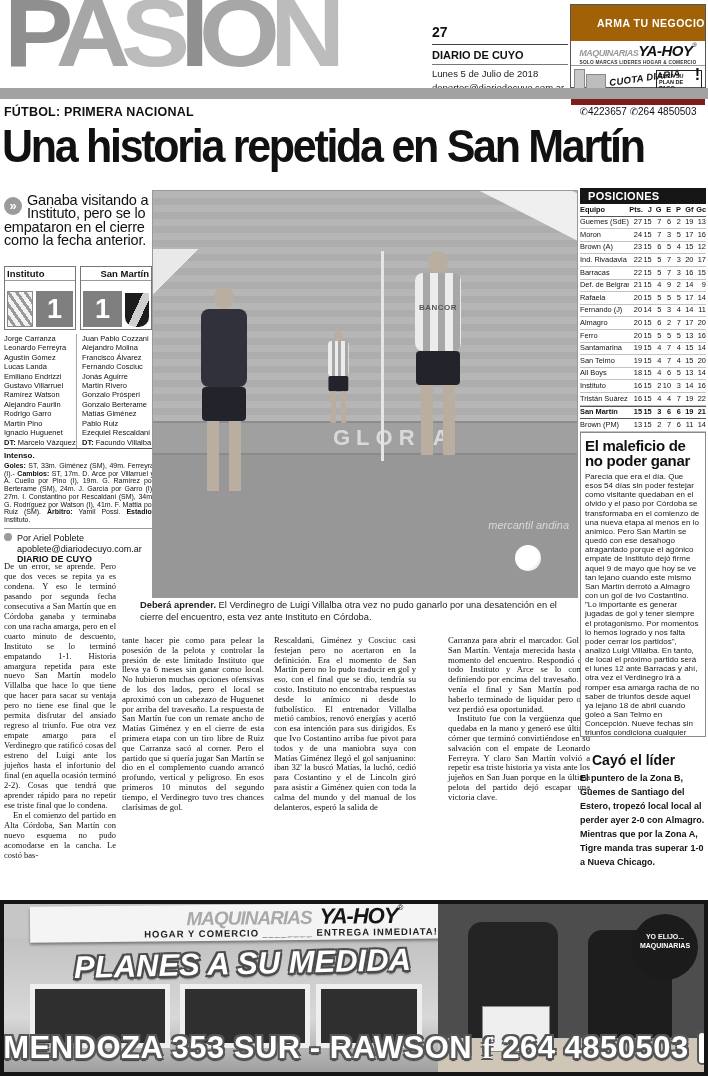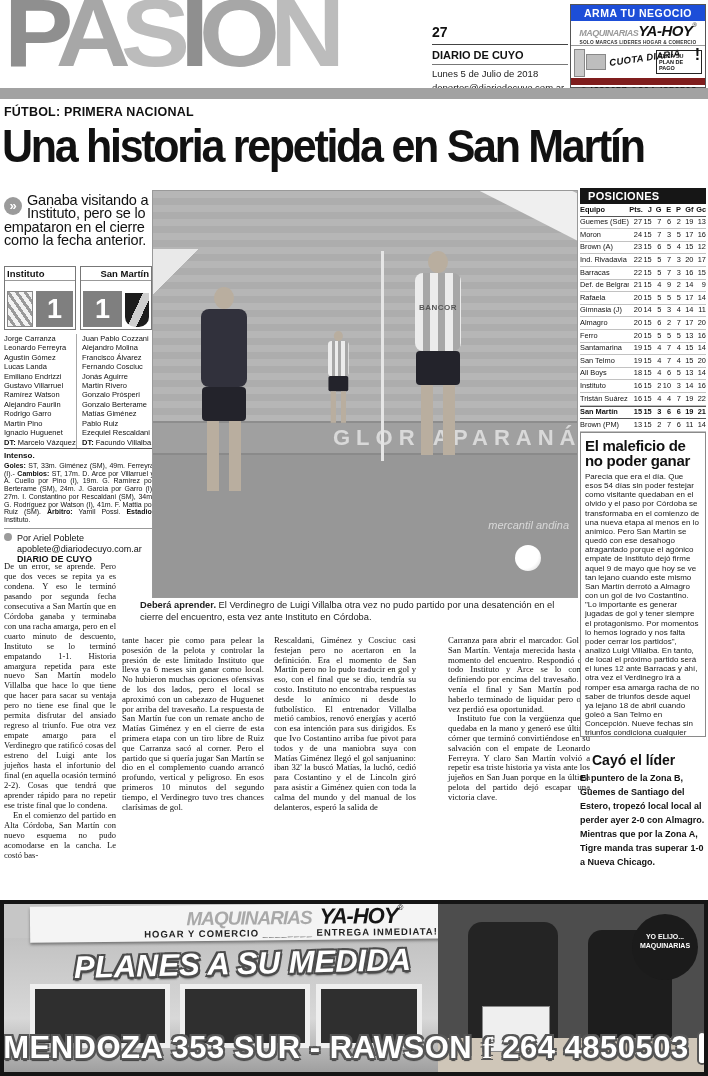--- a/index.html
+++ b/index.html
@@ -14,7 +14,7 @@
   .mast-center .paper{font-weight:700;font-size:11px;padding:4px 0 3px;border-bottom:1px solid #777;}
   .mast-center .date,.mast-center .email{font-size:9.5px;padding-top:3px;color:#222;}
   .top-ad{position:absolute;right:2px;top:4px;width:134px;height:82px;border:1px solid #555;background:#fff;}
-  .ta-banner{background:#1d4ed8;color:#fff;font-weight:700;font-size:10.5px;text-align:center;padding:2px 0;letter-spacing:.5px;}
+  .ta-banner{background:#a16207;color:#fff;font-weight:700;font-size:10.5px;text-align:right;padding:12px 0;letter-spacing:.5px;}
   .ta-brandrow{text-align:center;border-bottom:1px solid #999;padding:1px 0 0;}
   .ta-maq{font-style:italic;font-weight:700;font-size:9px;color:#9a9a9a;letter-spacing:-.5px;}
   .ta-yahoy{font-style:italic;font-weight:700;font-size:15px;color:#111;letter-spacing:-.5px;}

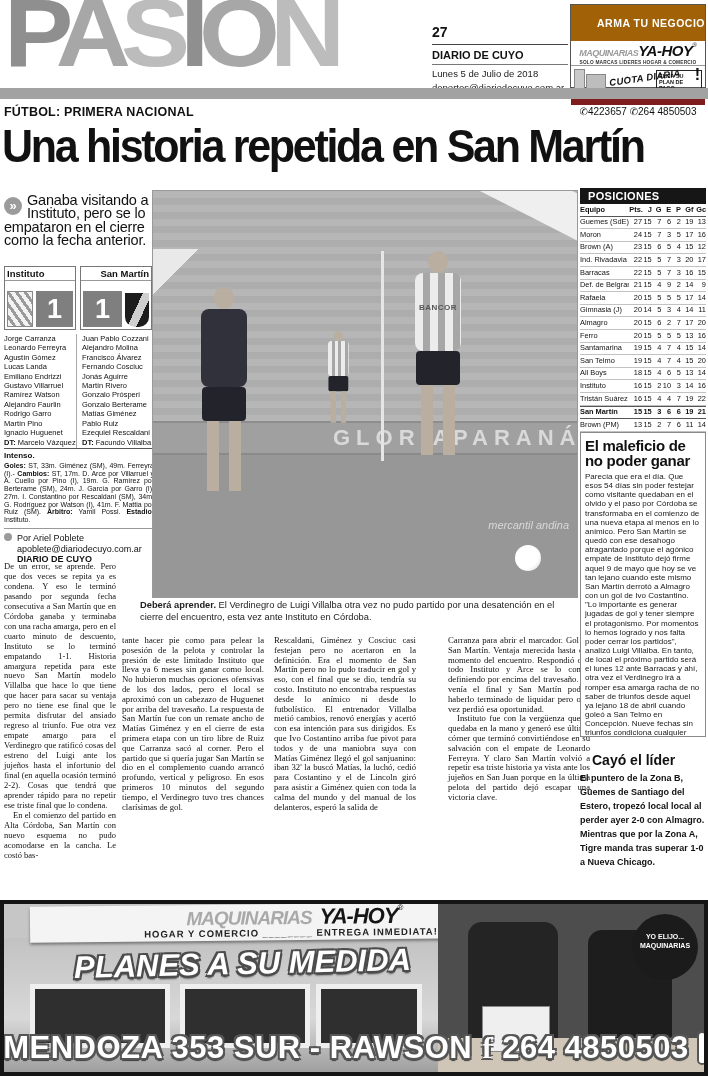--- a/index.html
+++ b/index.html
@@ -388,7 +388,7 @@
         <span class="n w">14</span>
       </div>
         <div class="srow">
-        <span class="team">Gimnasia (J)</span>
+        <span class="team">Fernando (J)</span>
         <span class="n w">20</span>
         <span class="n">14</span>
         <span class="n">5</span>

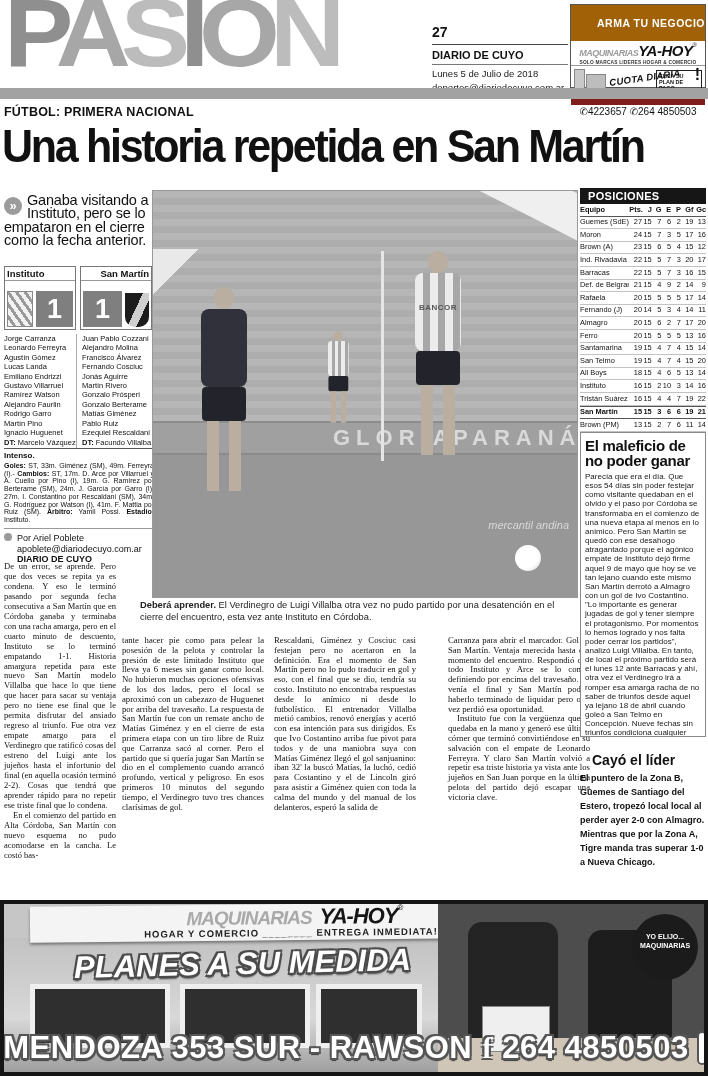--- a/index.html
+++ b/index.html
@@ -259,7 +259,6 @@
     <div class="goalpost"></div>
     <div class="bannerline">
       <span class="bl-a">GLORIA</span>
-      <span class="bl-b">PARANÁ</span>
     </div>
     <div class="figure fig fig3">
       <div class="head"></div>

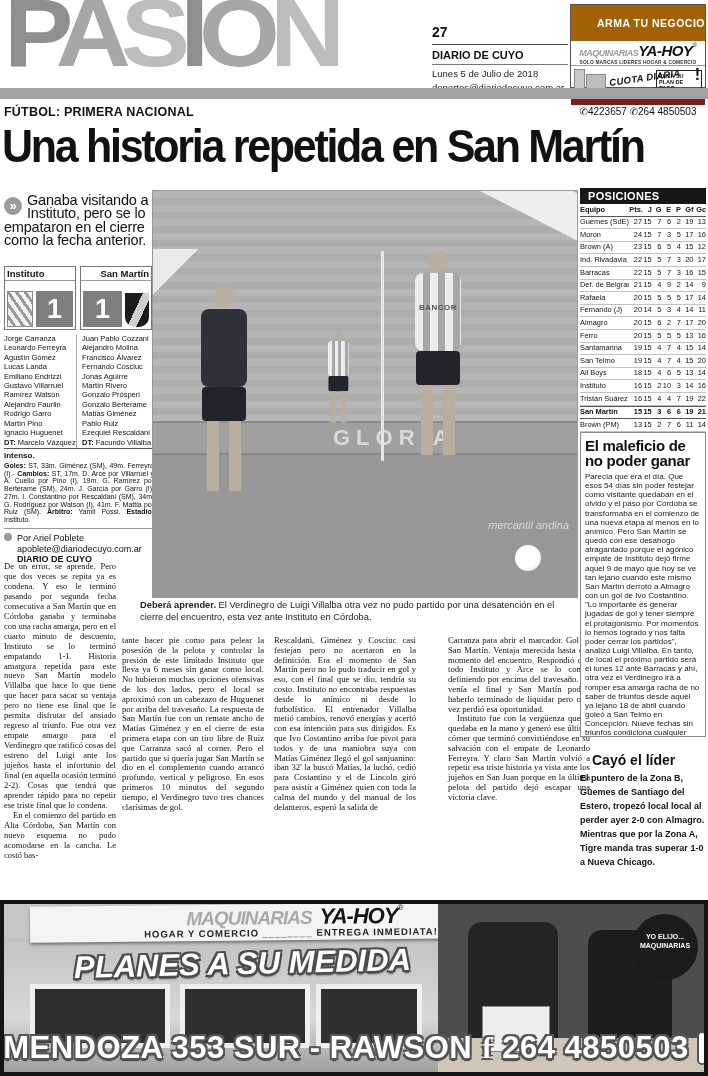--- a/index.html
+++ b/index.html
@@ -284,7 +284,7 @@
     <div class="smallad">mercantil andina</div>
   </div>
   <div class="caption">
-    <b>Deberá aprender.</b><span> El Verdinegro de Luigi Villalba otra vez no pudo partido por una desatención en el cierre del encuentro, esta vez ante Instituto en Córdoba.</span>
+    <b>Deberá aprender.</b><span> El Verdinegro de Luigi Villalba otra vez no pudo ganarlo por una desatención en el cierre del encuentro, esta vez ante Instituto en Córdoba.</span>
   </div>
 
   <div class="bcol c1">

